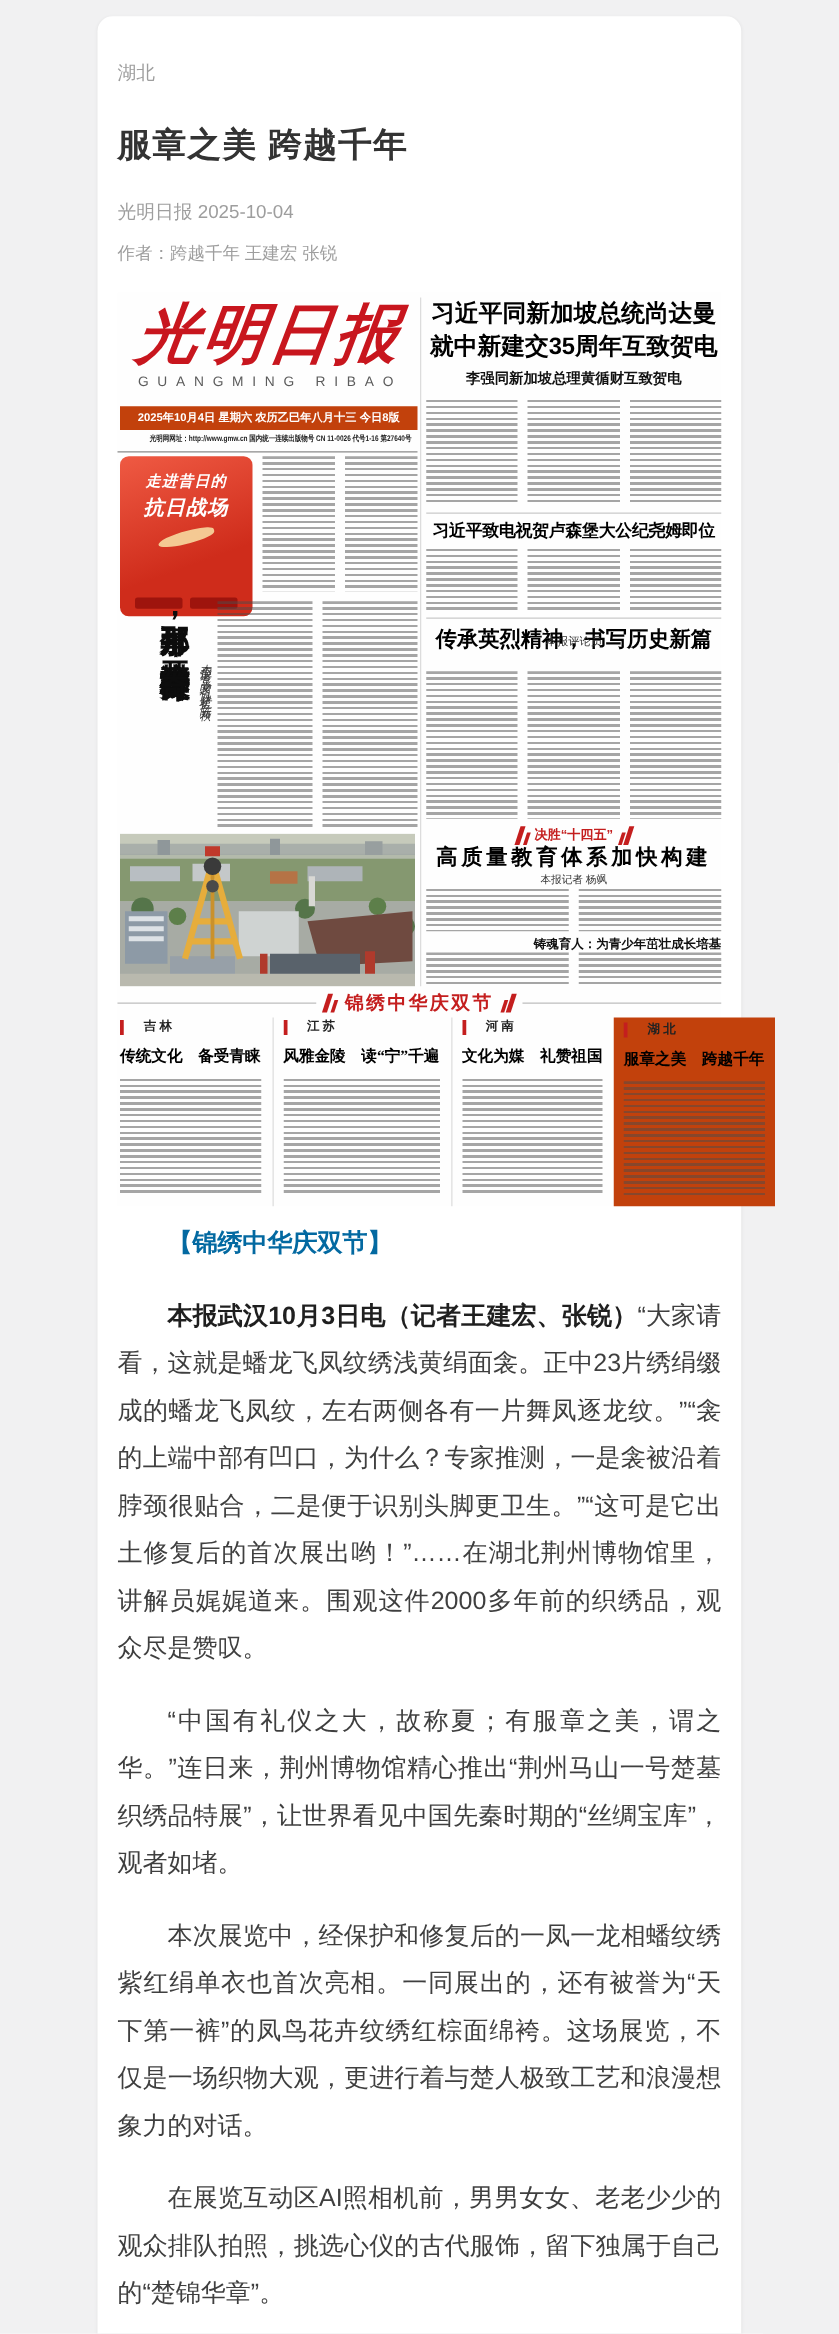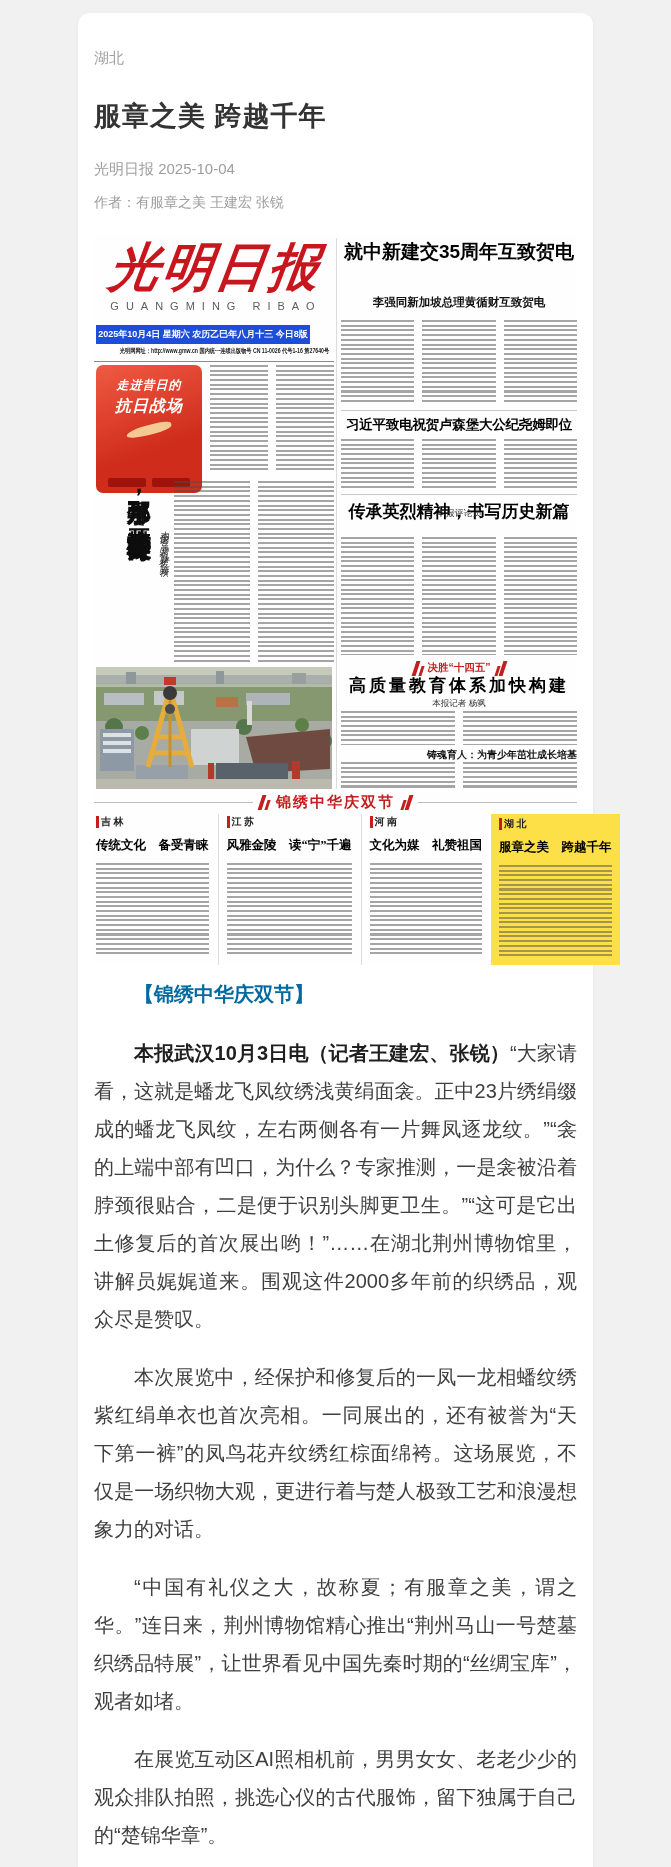--- a/index.html
+++ b/index.html
@@ -129,7 +129,7 @@
   <div class="category">湖北</div>
   <h1 class="title" style="margin:30px 0 0;">服章之美 跨越千年</h1>
   <div class="meta">光明日报 2025-10-04</div>
-  <div class="author">作者：有服章之美 王建宏 张锐</div>
+  <div class="author">作者：跨越千年 王建宏 张锐</div>
 
   <div class="paper">
 

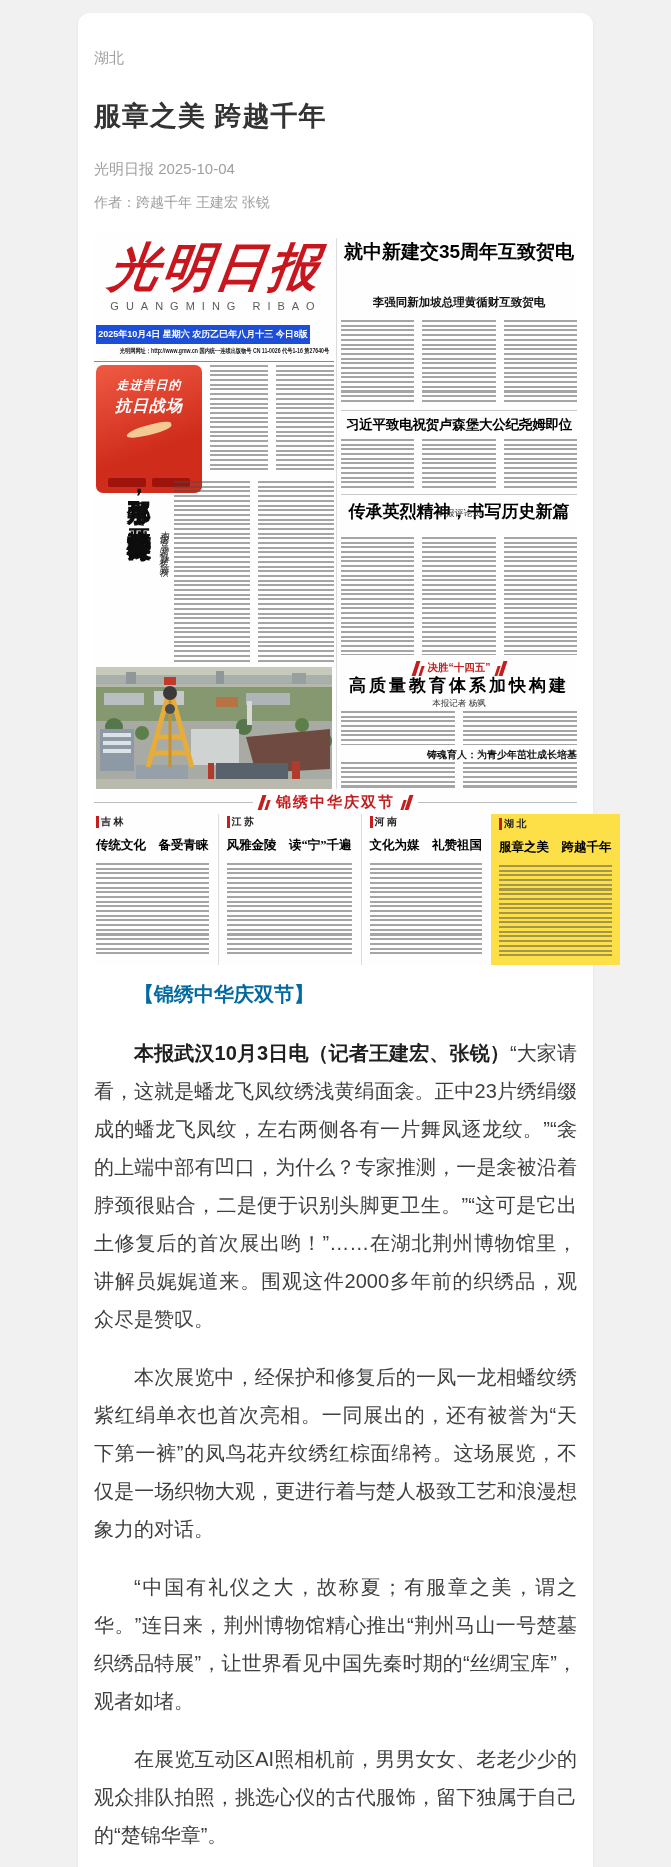--- a/index.html
+++ b/index.html
@@ -139,6 +139,7 @@
     </div>
 
     <div class="abs np-h1">
+      <div>习近平同新加坡总统尚达曼</div>
       <div>就中新建交35周年互致贺电</div>
     </div>
     <div class="abs np-h1sub">李强同新加坡总理黄循财互致贺电</div>

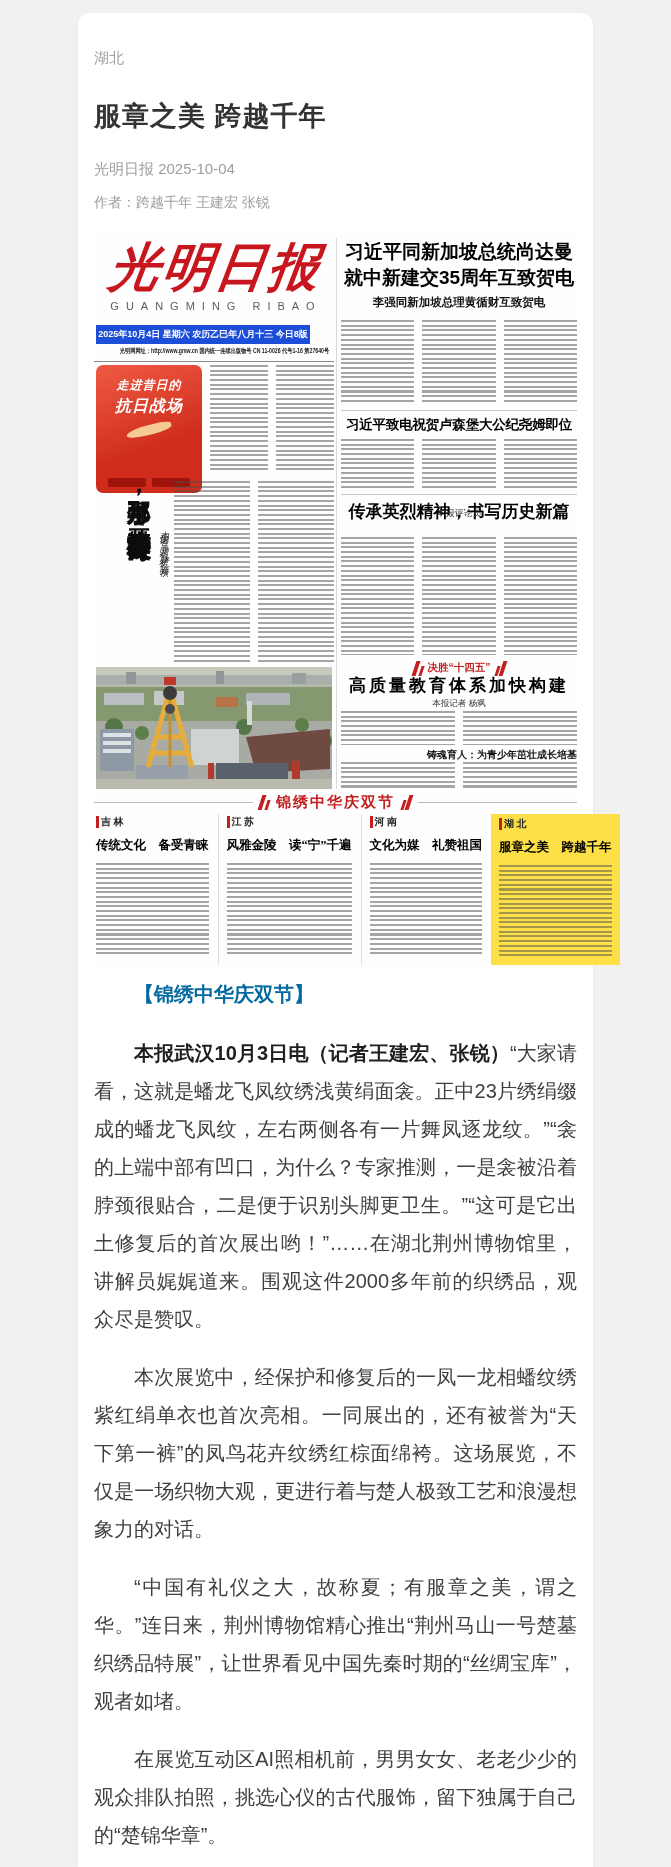--- a/index.html
+++ b/index.html
@@ -34,7 +34,7 @@
   .np-pinyin{margin-top:0;font-size:11px;letter-spacing:7px;color:#5c5c5c;font-family:"Liberation Sans",sans-serif;}
 
   .np-datebar{
-    left:2px;top:91px;width:214px;height:19px;background:#1d4ed8;color:#fff;
+    left:2px;top:91px;width:238px;height:19px;background:#c2410c;color:#fff;
     font-size:9px;font-weight:bold;line-height:19px;text-align:center;white-space:nowrap;
   }
   .np-infoline{

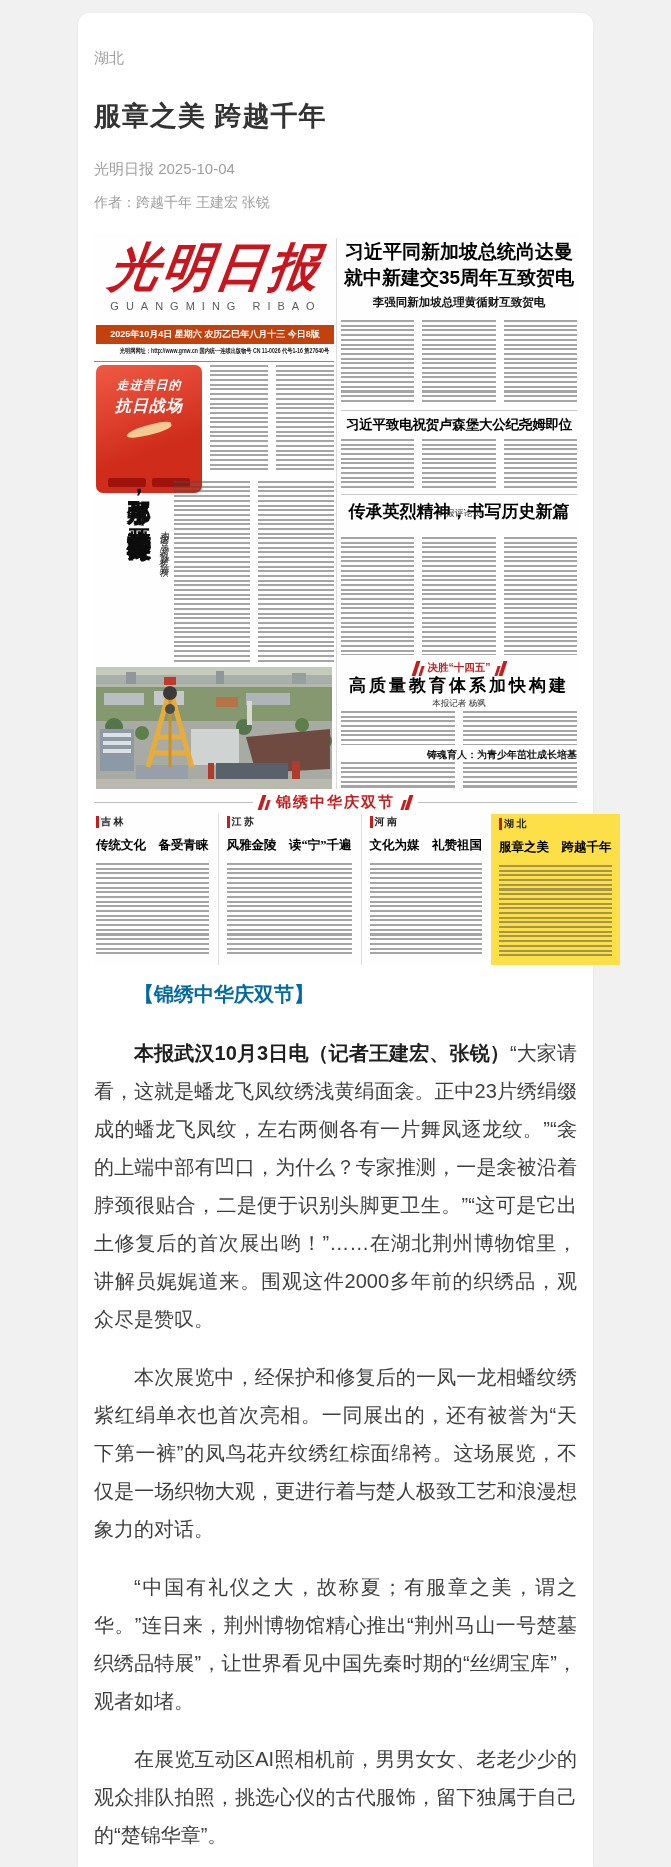--- a/index.html
+++ b/index.html
@@ -109,7 +109,7 @@
   .np-col:first-child{border-left:none;padding-left:2px;}
   .np-col.hl{background:#fde047;padding:4px 8px 0 8px;border-left:none;}
   .np-col-label{font-size:10px;font-weight:bold;font-family:"Liberation Serif",serif;color:#222;
-                border-left:3px solid #c41e1e;padding-left:2px;line-height:12px;}
+                border-left:3px solid #c41e1e;padding-left:16px;line-height:12px;}
   .np-col-title{font-size:12.5px;font-weight:bold;font-family:"Liberation Serif",serif;color:#000;
                 text-align:center;margin:9px 0 9px;white-space:nowrap;letter-spacing:0;}
   .np-col .body{height:92px;}

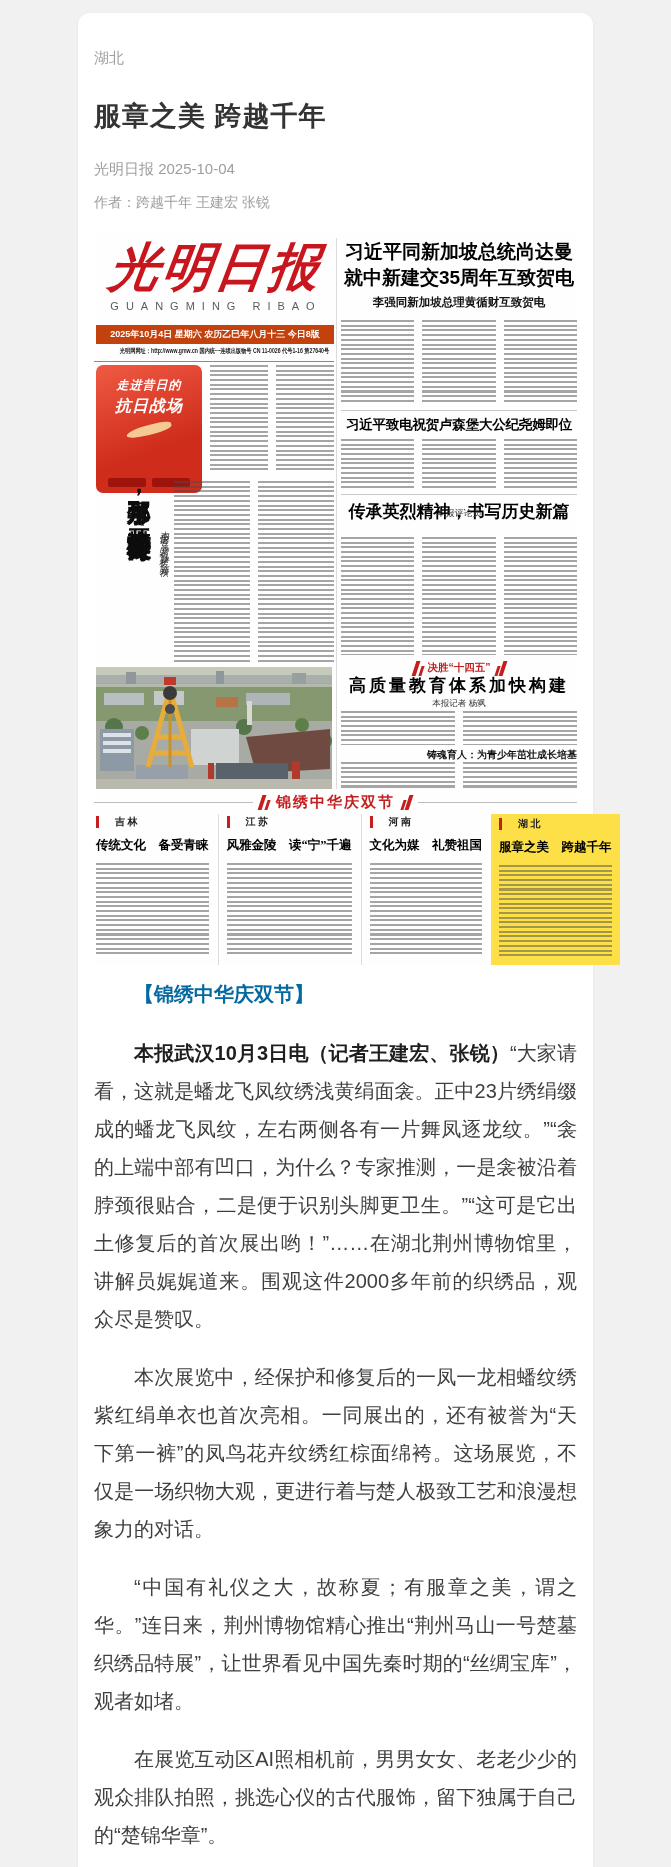--- a/index.html
+++ b/index.html
@@ -107,7 +107,7 @@
   .np-cols{left:0;top:580px;width:483px;height:151px;display:grid;grid-template-columns:1fr 1fr 1fr 1.08fr;column-gap:9px;}
   .np-col{border-left:1px solid #ddd;padding:2px 0 0 8px;}
   .np-col:first-child{border-left:none;padding-left:2px;}
-  .np-col.hl{background:#fde047;padding:4px 8px 0 8px;border-left:none;}
+  .np-col.hl{background:#c2410c;padding:4px 8px 0 8px;border-left:none;}
   .np-col-label{font-size:10px;font-weight:bold;font-family:"Liberation Serif",serif;color:#222;
                 border-left:3px solid #c41e1e;padding-left:16px;line-height:12px;}
   .np-col-title{font-size:12.5px;font-weight:bold;font-family:"Liberation Serif",serif;color:#000;

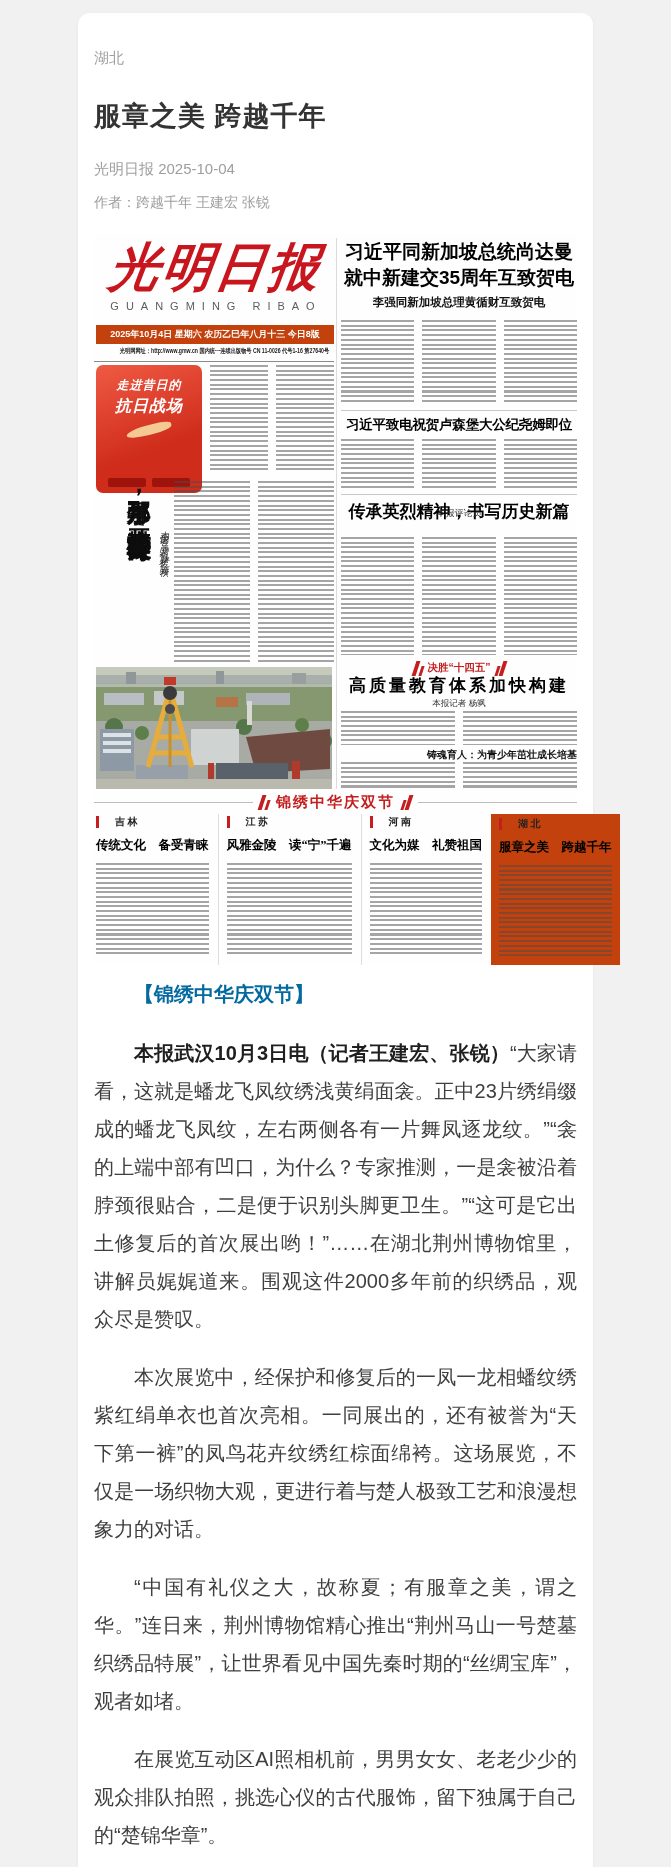--- a/index.html
+++ b/index.html
@@ -305,8 +305,8 @@
   <div class="section-head">【锦绣中华庆双节】</div>
 
   <p class="para"><b>本报武汉10月3日电（记者王建宏、张锐）</b><span>“大家请看，这就是蟠龙飞凤纹绣浅黄绢面衾。正中23片绣绢缀成的蟠龙飞凤纹，左右两侧各有一片舞凤逐龙纹。”“衾的上端中部有凹口，为什么？专家推测，一是衾被沿着脖颈很贴合，二是便于识别头脚更卫生。”“这可是它出土修复后的首次展出哟！”……在湖北荆州博物馆里，讲解员娓娓道来。围观这件2000多年前的织绣品，观众尽是赞叹。</span></p>
+  <p class="para">“中国有礼仪之大，故称夏；有服章之美，谓之华。”连日来，荆州博物馆精心推出“荆州马山一号楚墓织绣品特展”，让世界看见中国先秦时期的“丝绸宝库”，观者如堵。</p>
   <p class="para">本次展览中，经保护和修复后的一凤一龙相蟠纹绣紫红绢单衣也首次亮相。一同展出的，还有被誉为“天下第一裤”的凤鸟花卉纹绣红棕面绵袴。这场展览，不仅是一场织物大观，更进行着与楚人极致工艺和浪漫想象力的对话。</p>
-  <p class="para">“中国有礼仪之大，故称夏；有服章之美，谓之华。”连日来，荆州博物馆精心推出“荆州马山一号楚墓织绣品特展”，让世界看见中国先秦时期的“丝绸宝库”，观者如堵。</p>
   <p class="para">在展览互动区AI照相机前，男男女女、老老少少的观众排队拍照，挑选心仪的古代服饰，留下独属于自己的“楚锦华章”。</p>
 
 </div>

